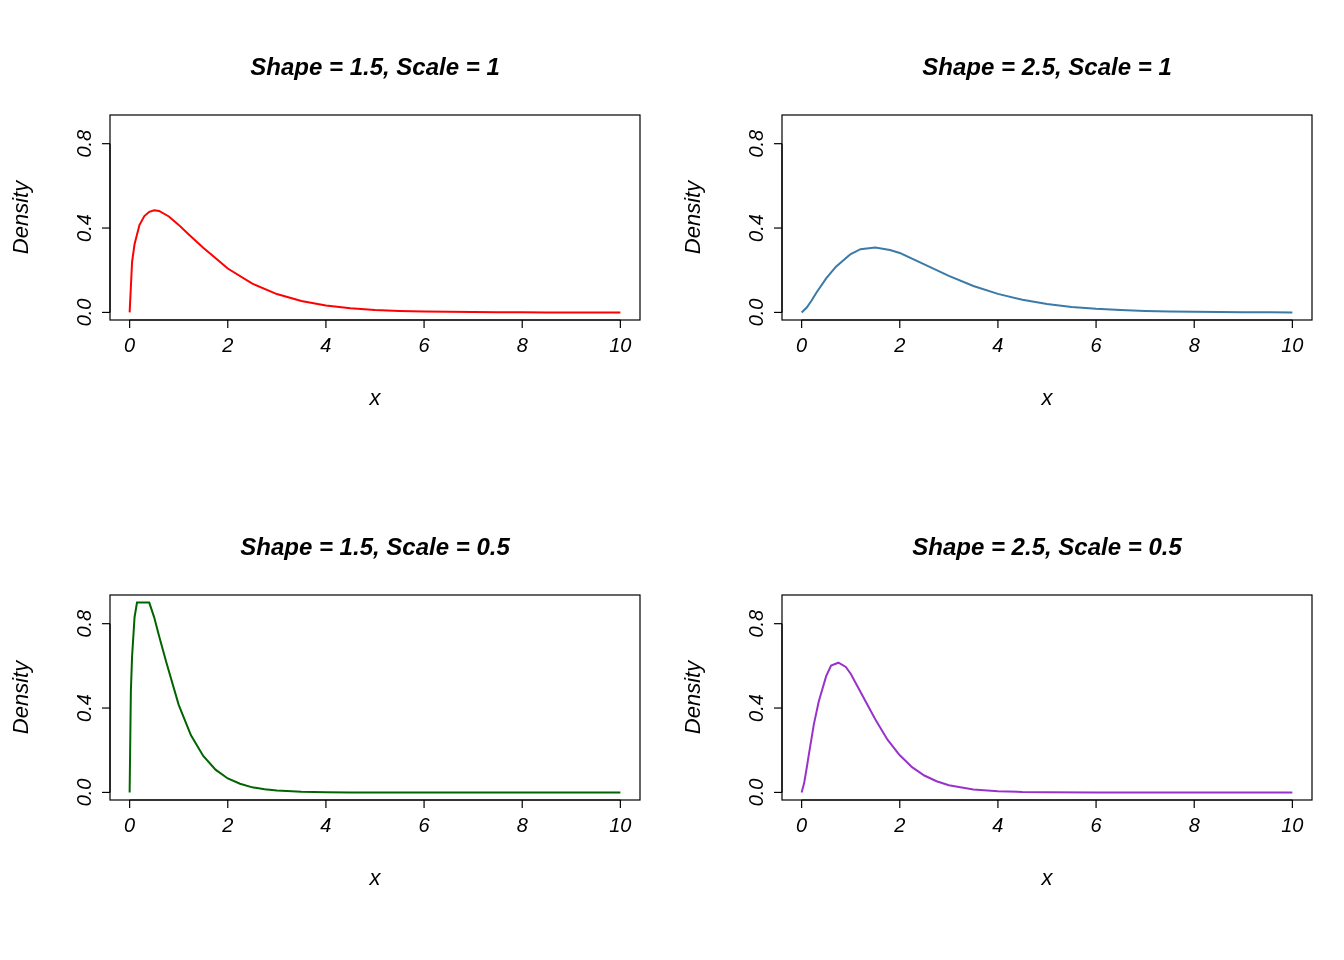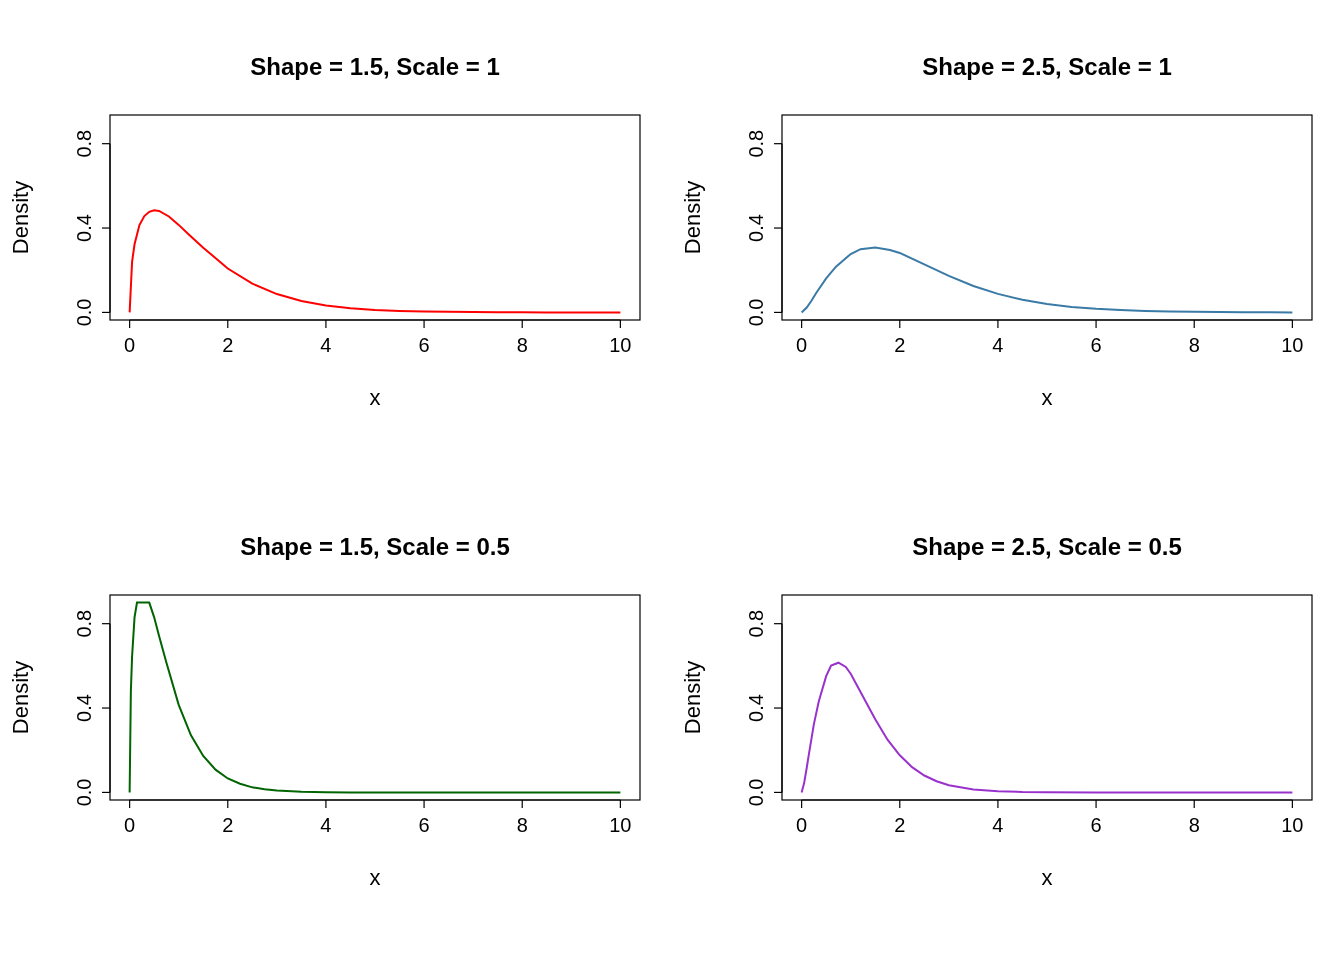--- a/index.html
+++ b/index.html
@@ -19,6 +19,7 @@
   }
   .panel {
     position: relative;
+    font-style: italic;
   }
   svg { display: block; }
   .title {

